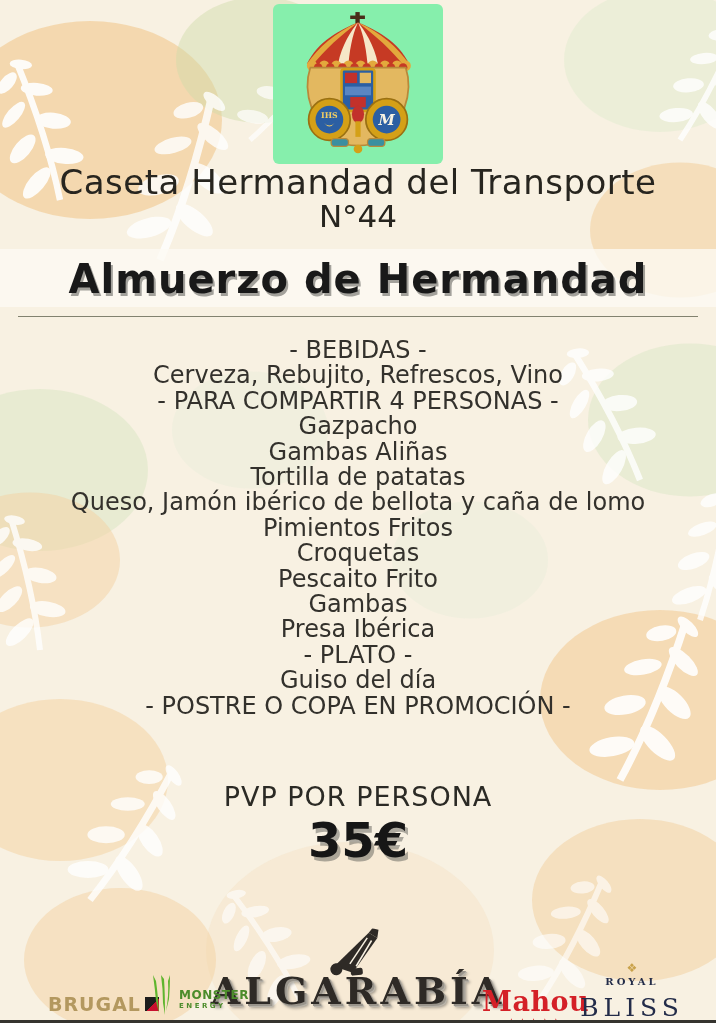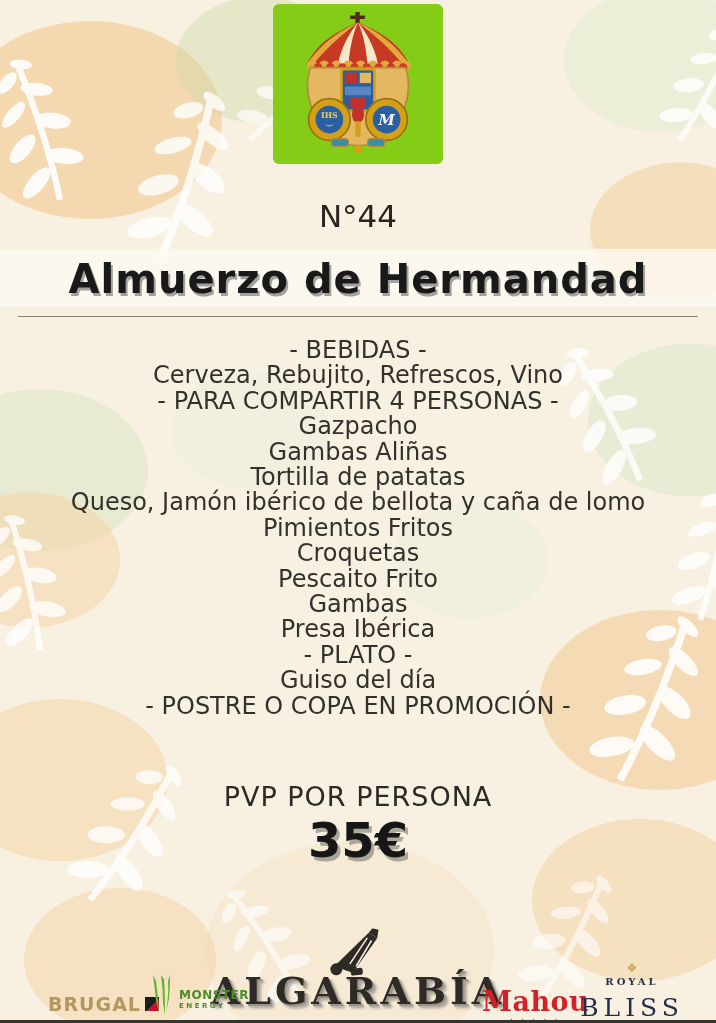--- a/index.html
+++ b/index.html
@@ -17,7 +17,7 @@
   .center-text{left:0;right:0;text-align:center;}
 
   .crest-wrap{top:4px;left:50%;transform:translateX(-50%);width:170px;height:160px;
-    background:#84cc16;border-radius:6px;display:flex;align-items:center;justify-content:center;}
+    background:#86efac;border-radius:6px;display:flex;align-items:center;justify-content:center;}
 
   .title{top:162px;font-size:34px;letter-spacing:0.5px;color:#27251f;}
   .title2{top:198px;font-size:31px;color:#27251f;}

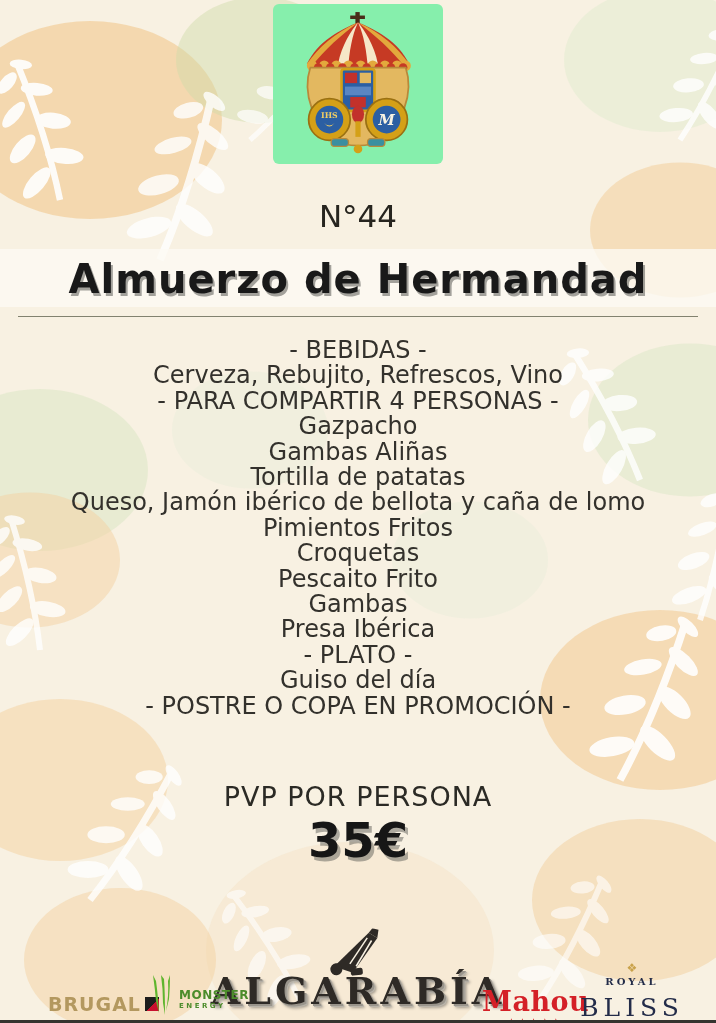--- a/index.html
+++ b/index.html
@@ -177,6 +177,7 @@
     </svg>
   </div>
 
+  <div class="abs center-text title">Caseta Hermandad del Transporte</div>
   <div class="abs center-text title2">N°44</div>
 
   <div class="abs subtitle-band"></div>

